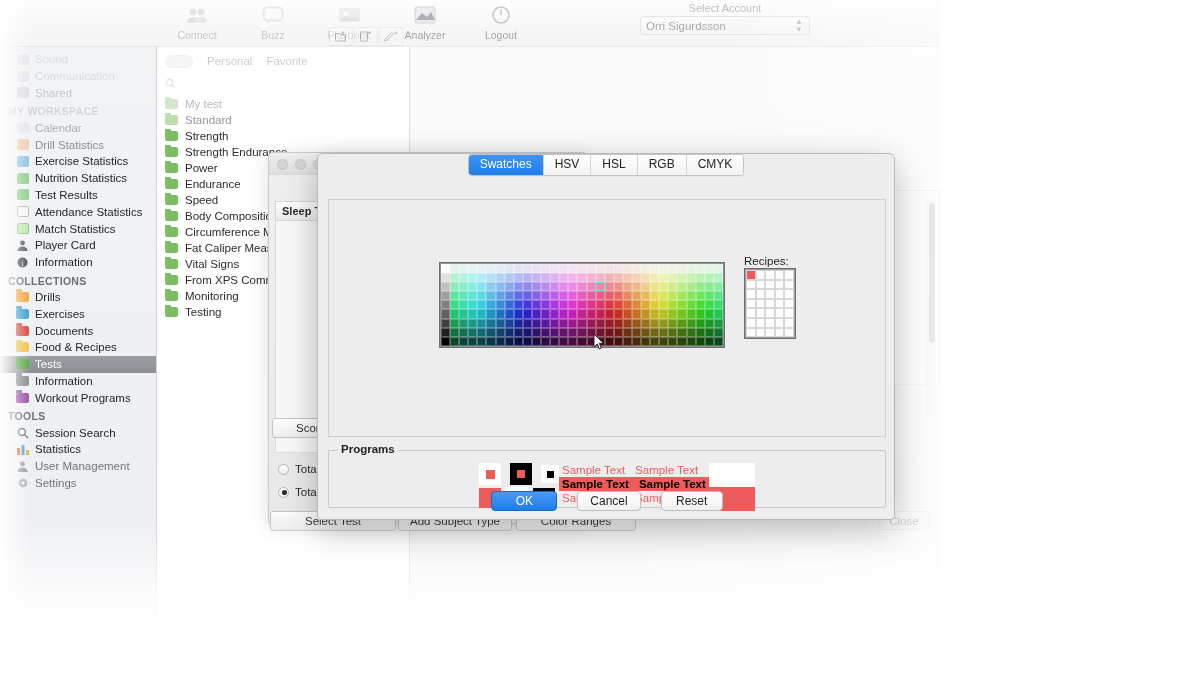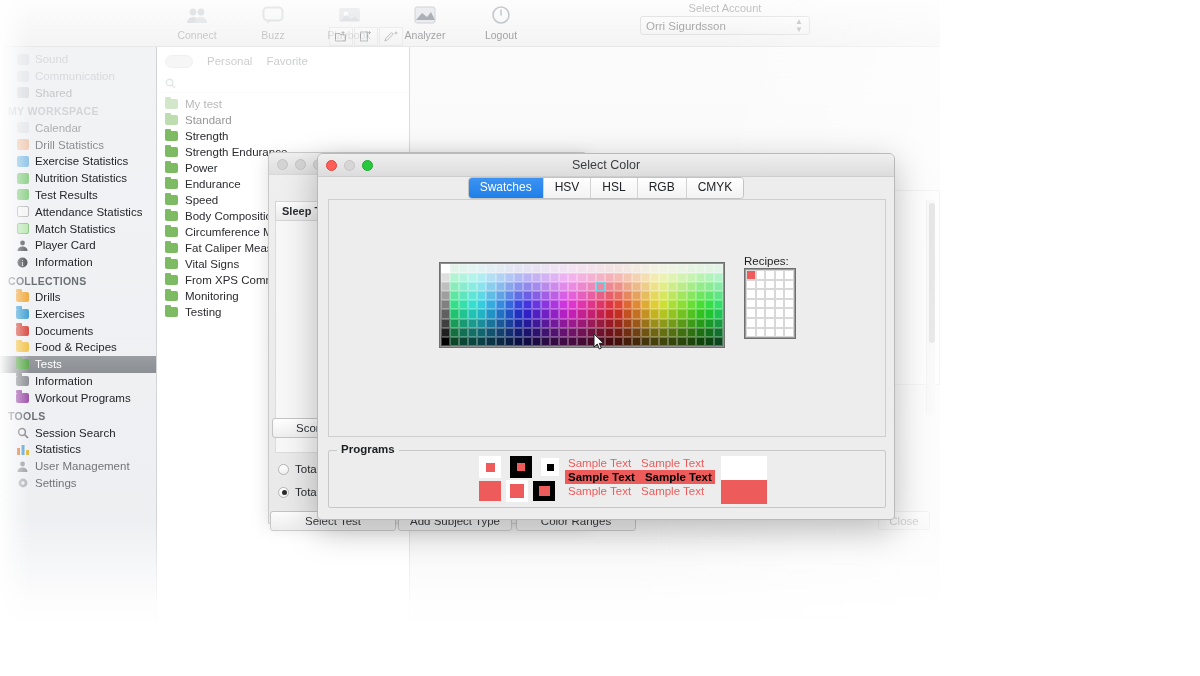--- a/index.html
+++ b/index.html
@@ -579,14 +579,6 @@
   </div>
 
   <div class="dialog">
-    <div class="dlg-title">
-      <div class="dlg-dots">
-        <span class="dot r"></span>
-        <span class="dot y"></span>
-        <span class="dot gr"></span>
-      </div>
-      <span>Select Color</span>
-    </div>
 
     <div class="tabs">
       <div class="tabrow">

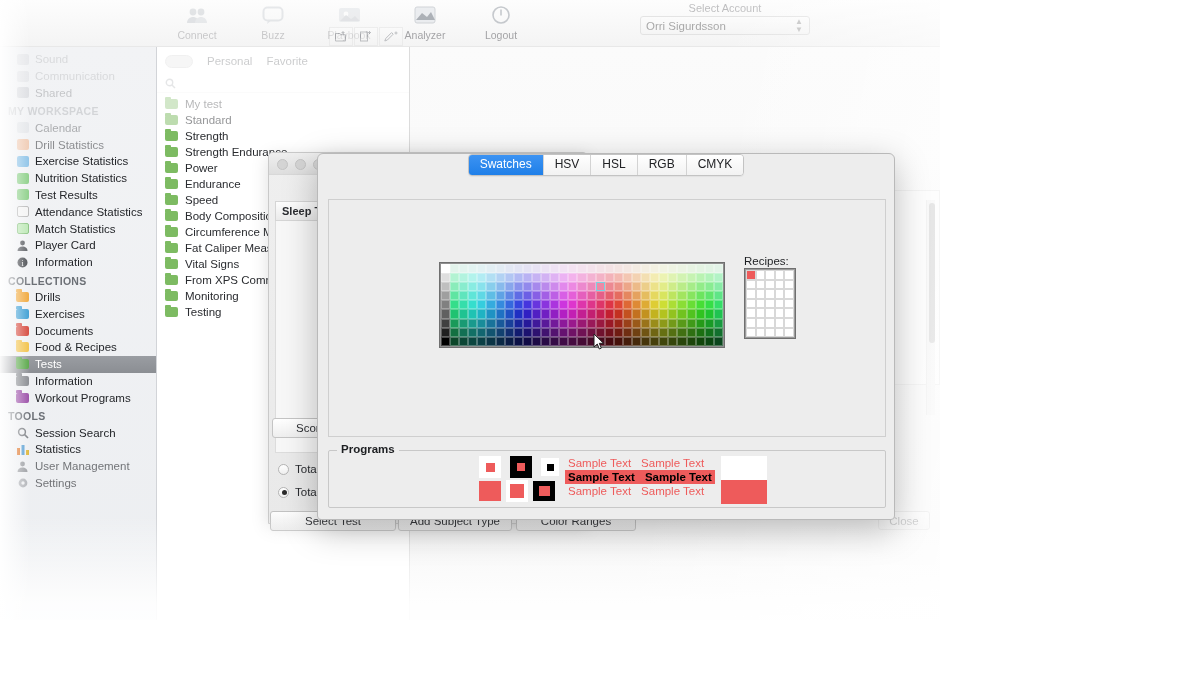--- a/index.html
+++ b/index.html
@@ -189,7 +189,7 @@
   }
   .preview-legend { position:absolute; left:8px; top:-8px; background:#ededed; padding:0 4px;
                     font-size:11.5px; font-weight:bold; color:#1d1f22;}
-  .pv-inner { position:absolute; left:150px; top:5px; display:flex; gap:6px; align-items:flex-start;}
+  .pv-inner { position:absolute; left:150px; top:12px; display:flex; align-items:flex-start;}
   .pv-col { display:flex; flex-direction:column; gap:3px; }
   .pv-sw-row { display:flex; gap:9px; align-items:center; }
   .chip { background:#fff; display:flex; align-items:center; justify-content:center; }

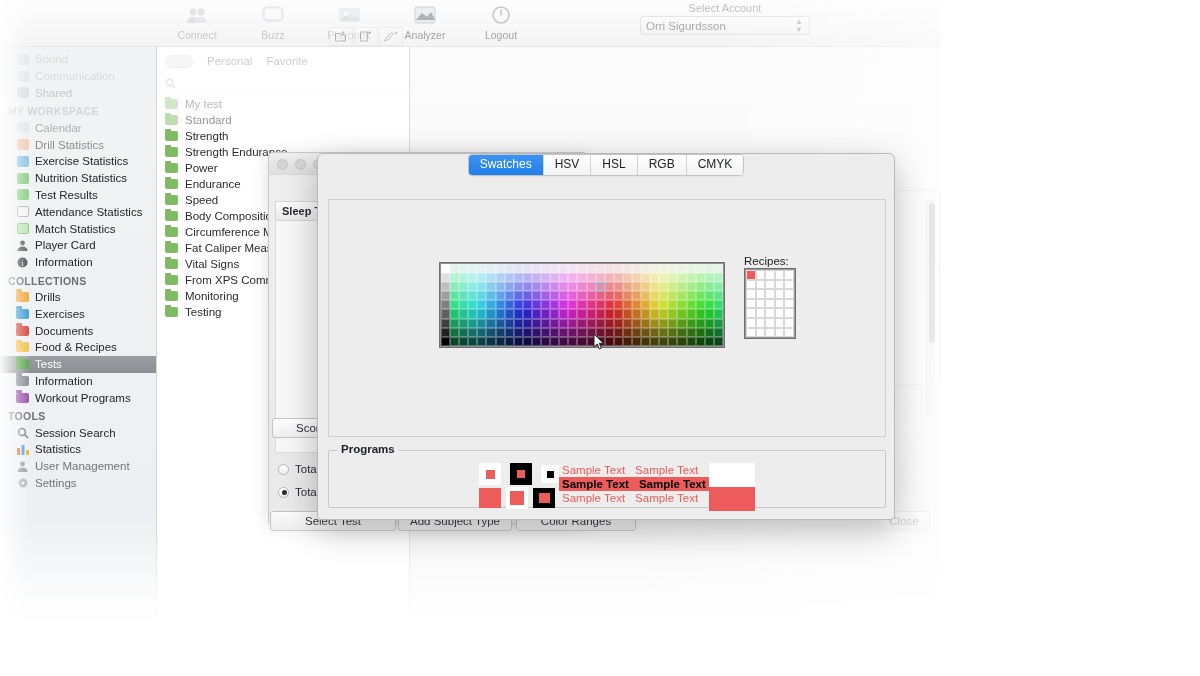--- a/index.html
+++ b/index.html
@@ -960,6 +960,11 @@
       </div>
     </div>
 
+    <div class="dlg-buttons">
+      <div class="dbtn primary">OK</div>
+      <div class="dbtn">Cancel</div>
+      <div class="dbtn">Reset</div>
+    </div>
   </div>
 
   <svg class="cursor" viewBox="0 0 12 18">

